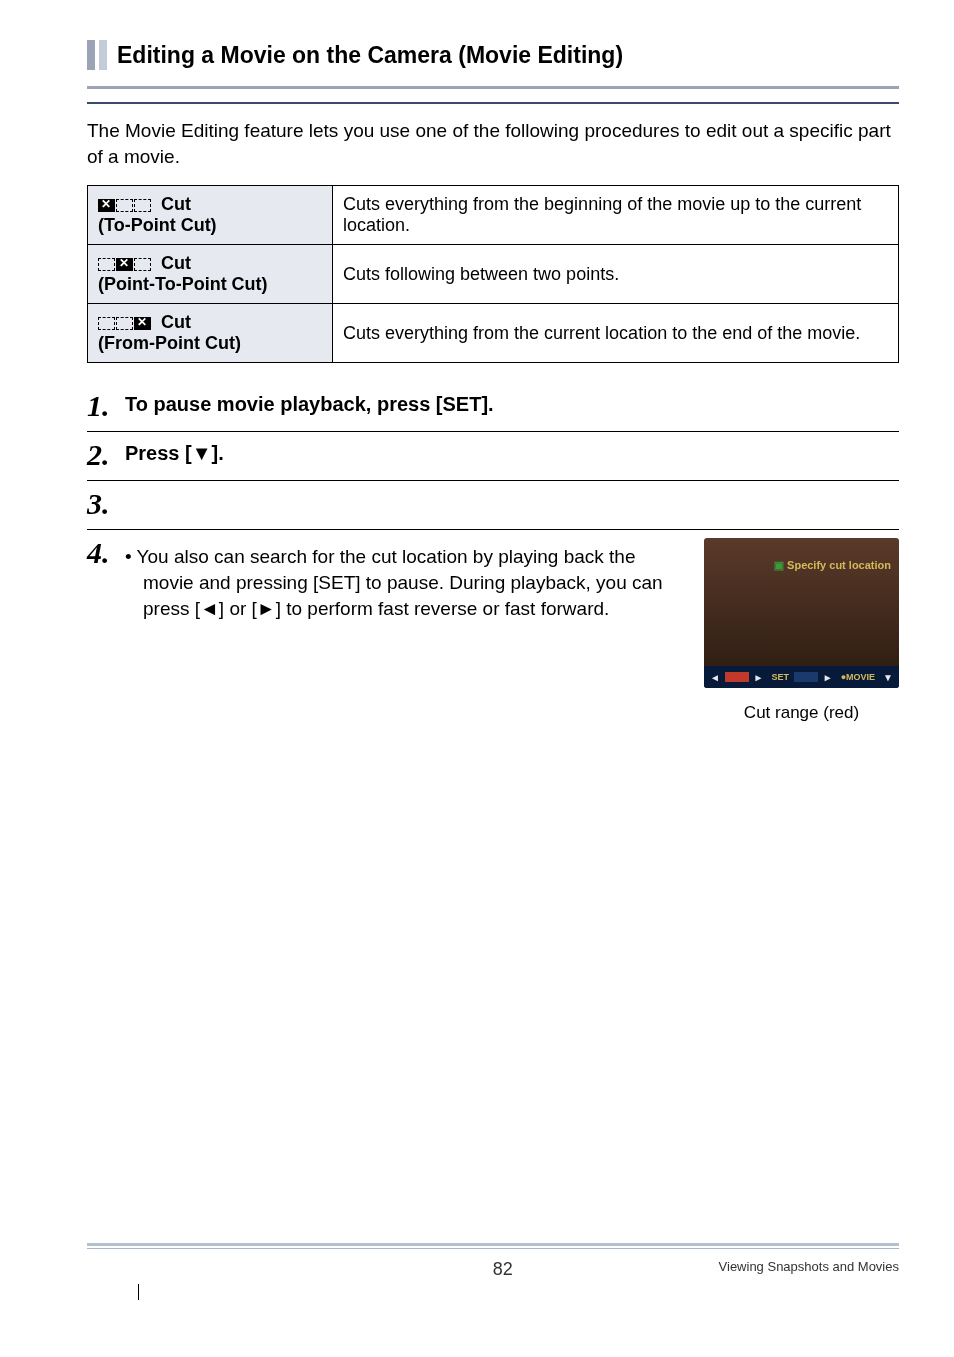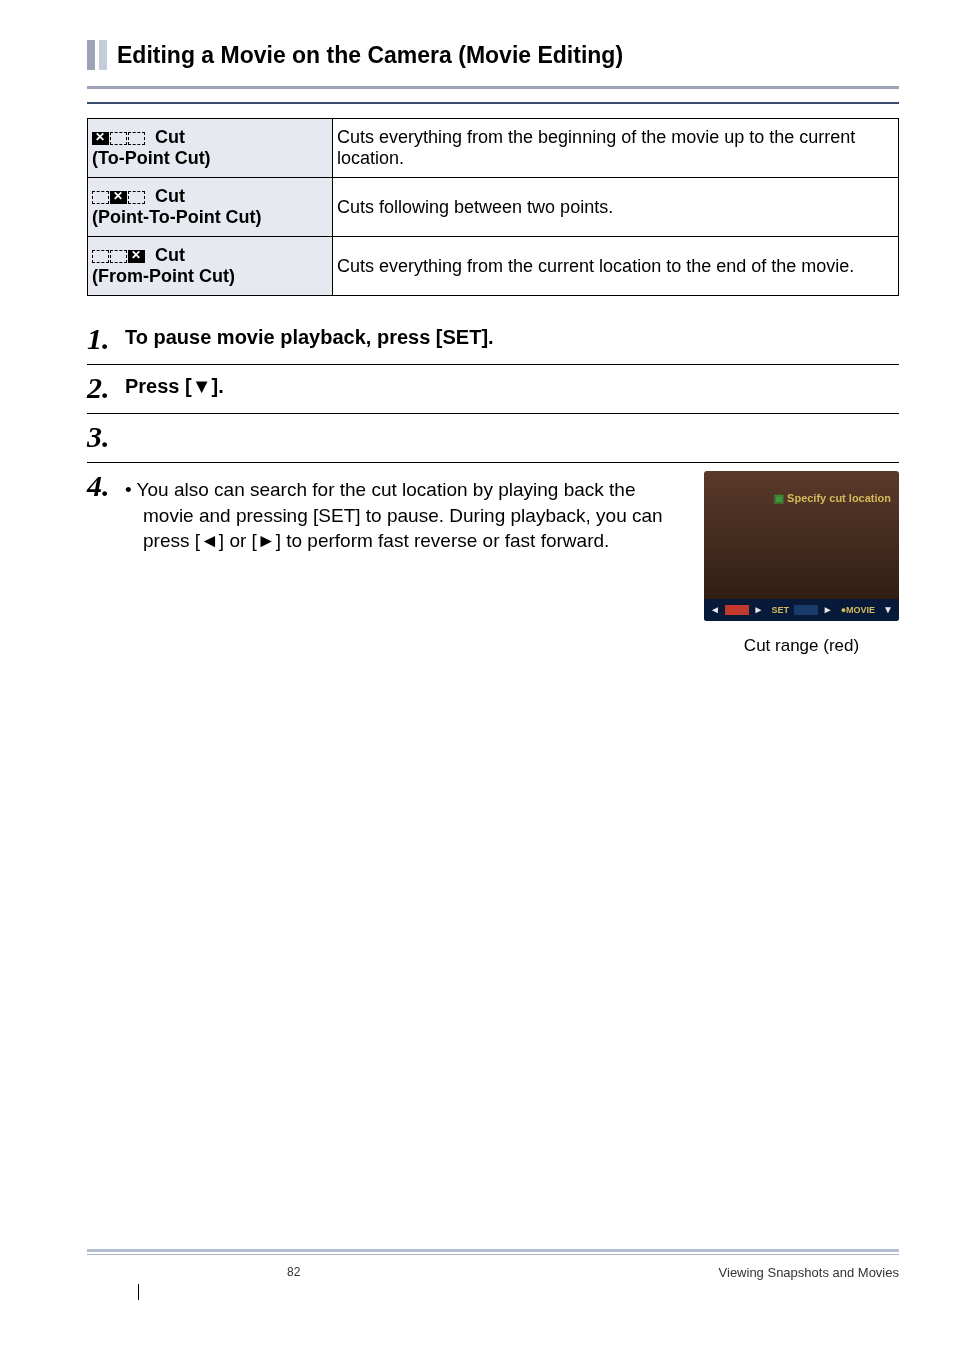--- a/index.html
+++ b/index.html
@@ -74,6 +74,7 @@
     <div class="section-underline-dark"></div>
   </div>
 
+  <p class="intro">The Movie Editing feature lets you use one of the following procedures to edit out a specific part of a movie.</p>
 
   <table class="cut-table">
     <tbody>

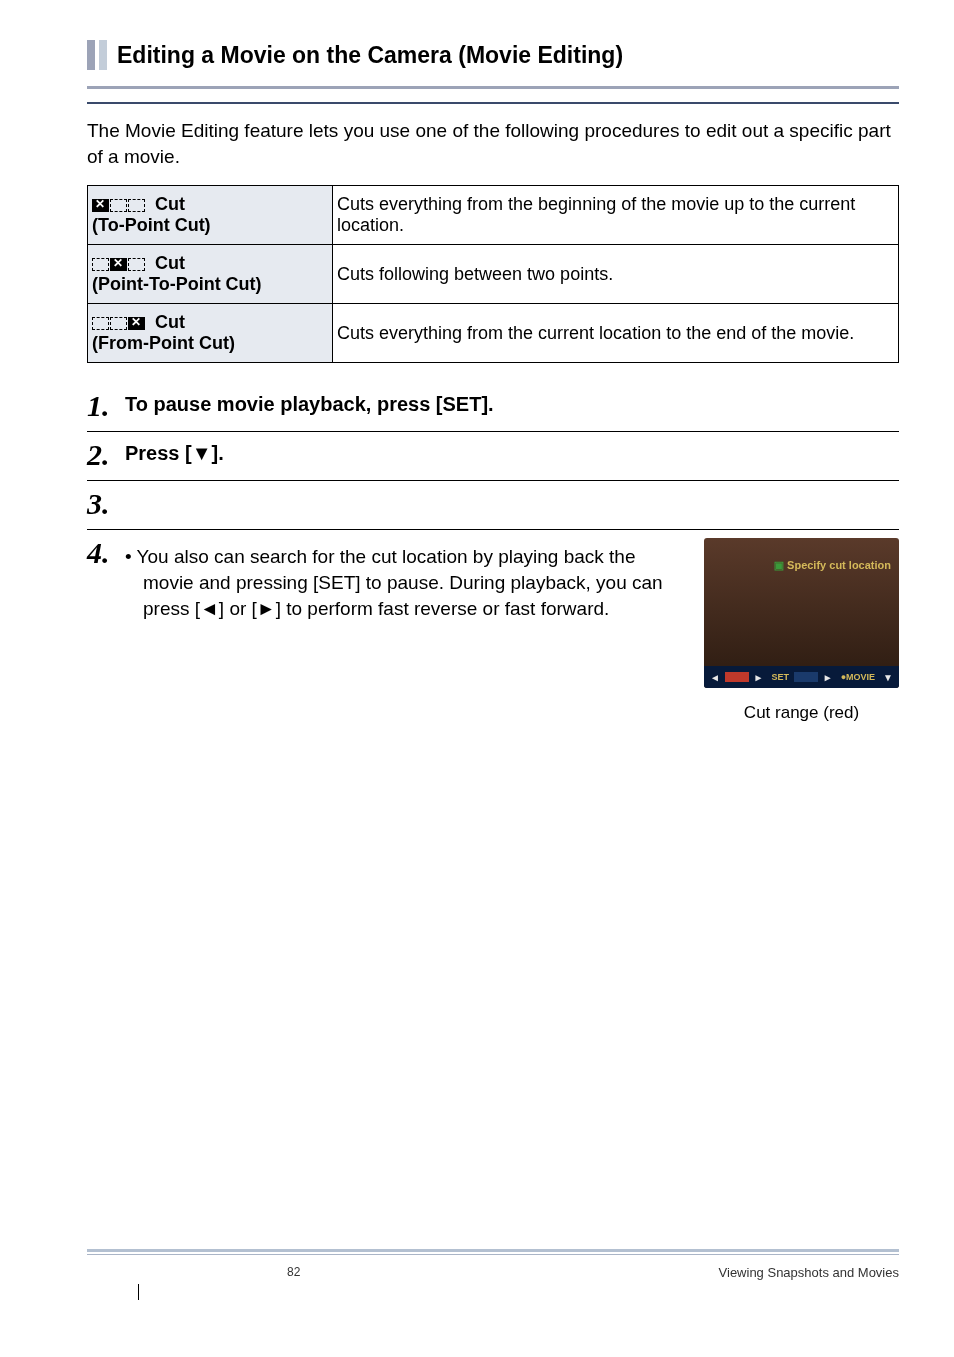--- a/index.html
+++ b/index.html
@@ -16,7 +16,7 @@
   .intro { font-size: 19px; line-height: 1.35; margin-bottom: 16px; }
 
   table.cut-table { width: 100%; border-collapse: collapse; font-size: 18px; margin-bottom: 28px; }
-  table.cut-table td, table.cut-table th { border: 1px solid #000; padding: 8px 4px; vertical-align: middle; }
+  table.cut-table td, table.cut-table th { border: 1px solid #000; padding: 8px 10px; vertical-align: middle; }
   table.cut-table th { background: #e6eaf0; text-align: left; font-weight: bold; width: 245px; font-size: 18px; }
 
   .cut-icon { display: inline-flex; vertical-align: middle; margin-right: 4px; }

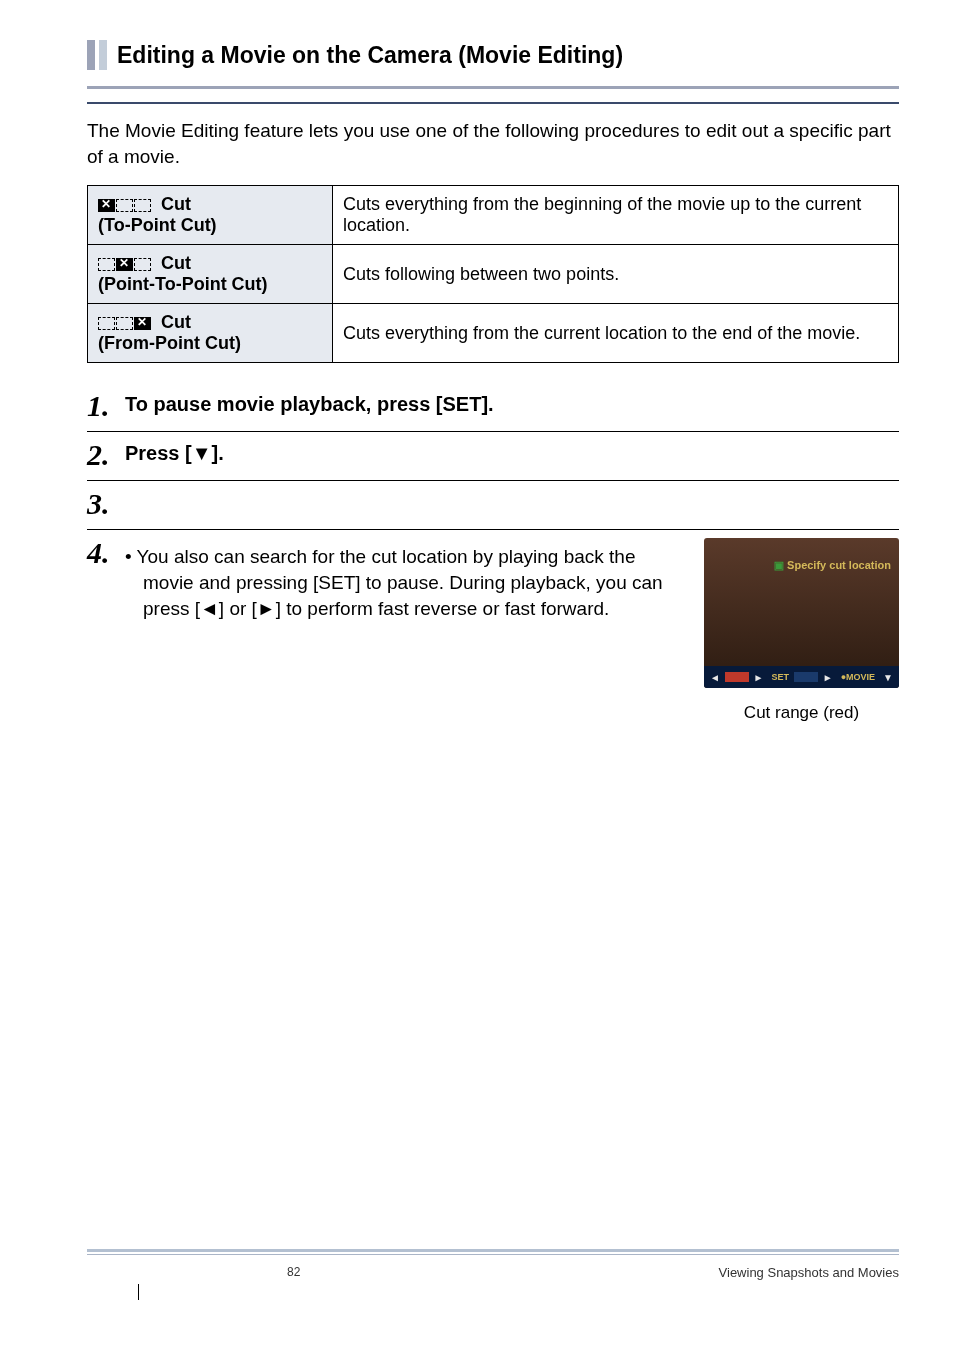--- a/index.html
+++ b/index.html
@@ -56,7 +56,7 @@
   .footer-line { border-top: 3px solid #b3c0d1; margin-bottom: 2px; }
   .footer-line2 { border-top: 1px solid #aab5c7; margin-bottom: 10px; }
   .footer-row { display: flex; }
-  .footer-pg { flex: 1; text-align: left; font-size: 12px; }
+  .footer-pg { flex: 1; text-align: center; font-size: 18px; }
   .footer-txt { font-size: 13px; }
 </style>
 </head>

